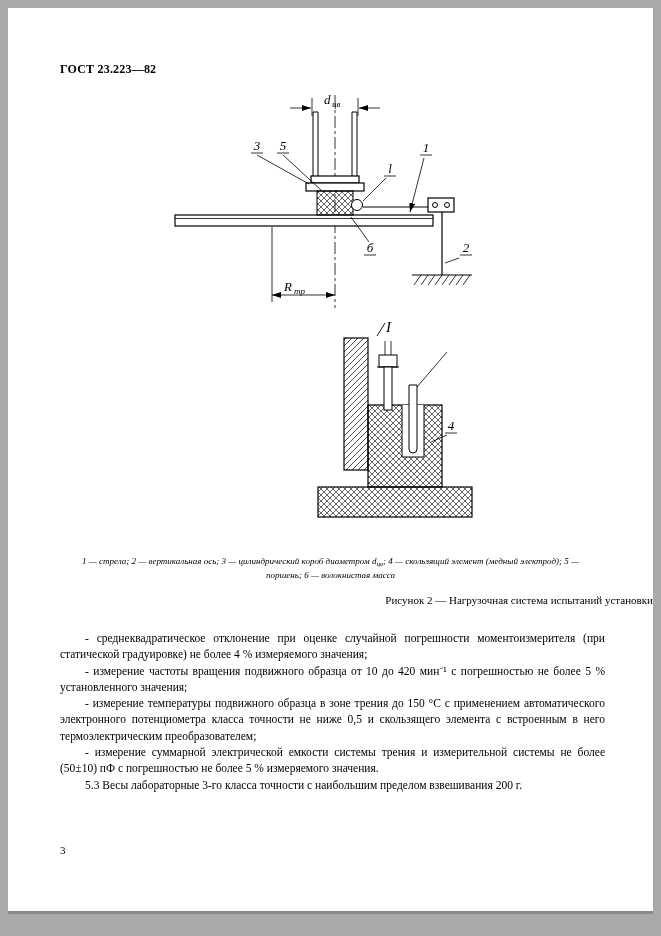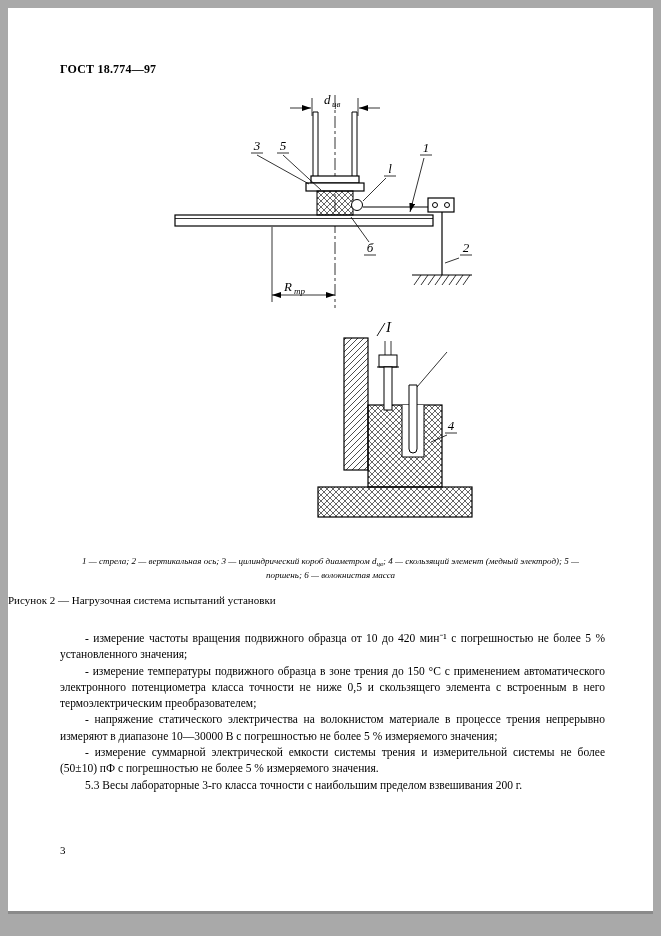--- a/index.html
+++ b/index.html
@@ -50,7 +50,7 @@
 
 <div class="page">
 
-  <div class="doc-header">ГОСТ 18.774—97</div>
+  <div class="doc-header">ГОСТ 23.223—82</div>
 
   <svg class="diagram-svg" viewBox="8 90 645 470" xmlns="http://www.w3.org/2000/svg">
     <defs>

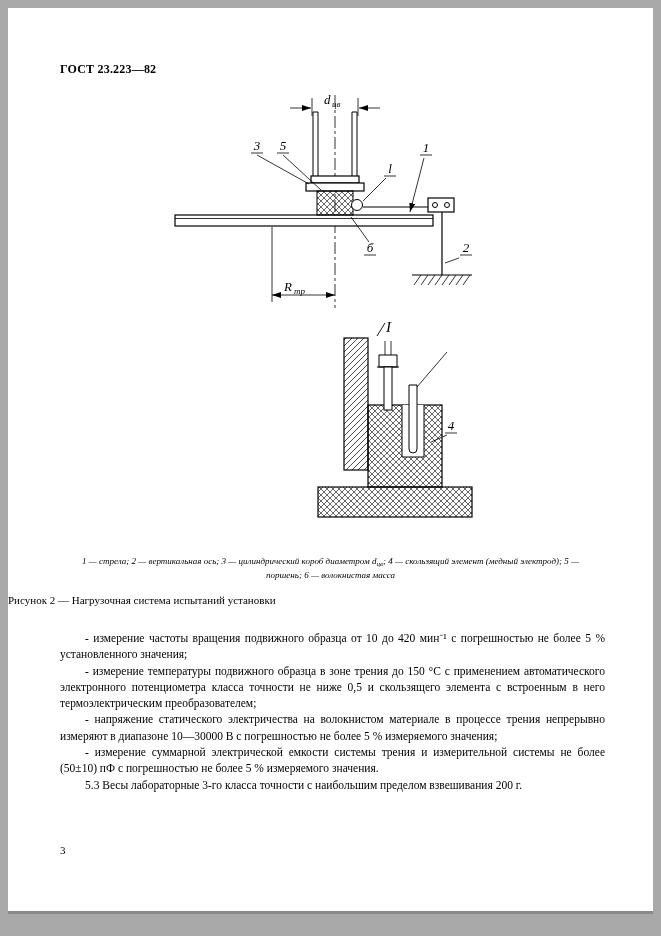--- a/index.html
+++ b/index.html
@@ -35,7 +35,7 @@
   .cap-sub{font-size:7px;vertical-align:-2px;}
   .fig-title{
     position:absolute;top:586px;left:0;width:100%;
-    text-align:left;font-size:11px;
+    text-align:right;font-size:11px;
   }
   .body-text{
     position:absolute;top:622px;left:52px;width:545px;

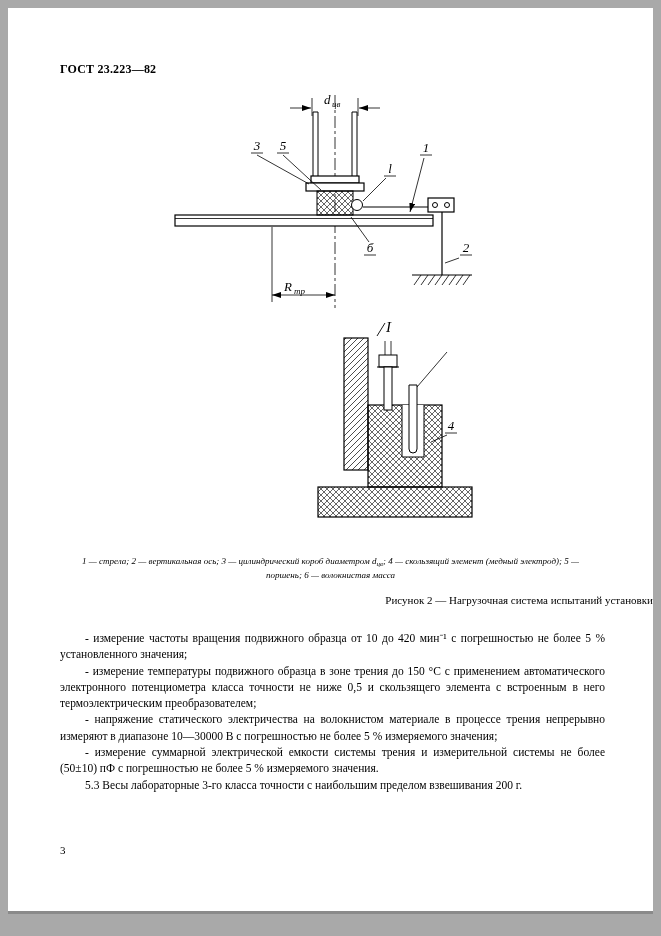--- a/index.html
+++ b/index.html
@@ -163,6 +163,7 @@
   <div class="fig-title">Рисунок 2 — Нагрузочная система испытаний установки</div>
 
   <div class="body-text">
+    <p>- среднеквадратическое отклонение при оценке случайной погрешности моментоизмерителя (при статической градуировке) не более 4 % измеряемого значения;</p>
     <p>- измерение частоты вращения подвижного образца от 10 до 420 мин⁻¹ с погрешностью не более 5 % установленного значения;</p>
     <p>- измерение температуры подвижного образца в зоне трения до 150 °С с применением автоматического электронного потенциометра класса точности не ниже 0,5 и скользящего элемента с встроенным в него термоэлектрическим преобразователем;</p>
     <p>- напряжение статического электричества на волокнистом материале в процессе трения непрерывно измеряют в диапазоне 10—30000 В с погрешностью не более 5 % измеряемого значения;</p>

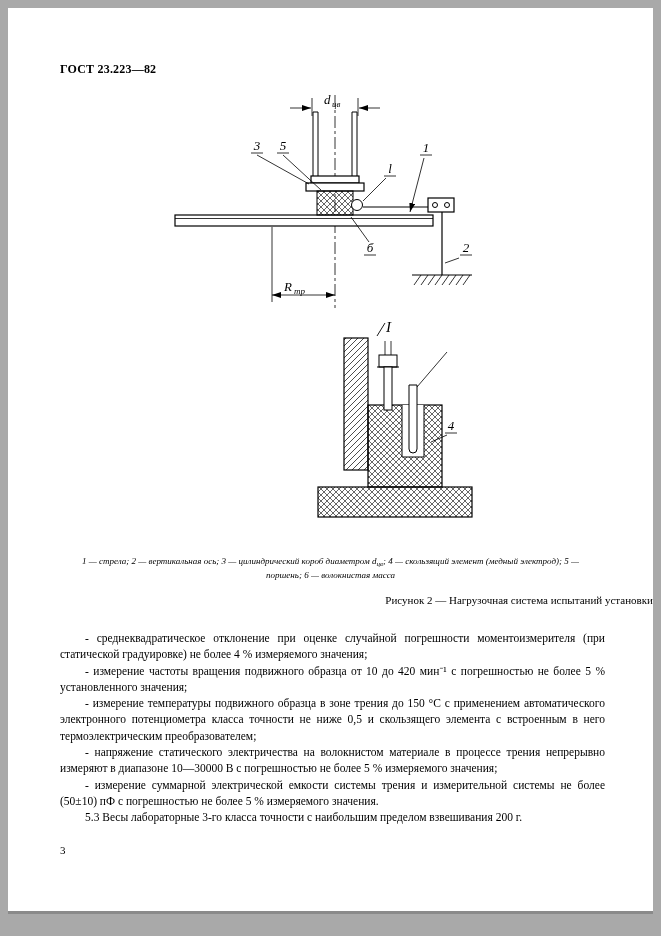--- a/index.html
+++ b/index.html
@@ -166,7 +166,6 @@
     <p>- среднеквадратическое отклонение при оценке случайной погрешности моментоизмерителя (при статической градуировке) не более 4 % измеряемого значения;</p>
     <p>- измерение частоты вращения подвижного образца от 10 до 420 мин⁻¹ с погрешностью не более 5 % установленного значения;</p>
     <p>- измерение температуры подвижного образца в зоне трения до 150 °С с применением автоматического электронного потенциометра класса точности не ниже 0,5 и скользящего элемента с встроенным в него термоэлектрическим преобразователем;</p>
-    <p>- напряжение статического электричества на волокнистом материале в процессе трения непрерывно измеряют в диапазоне 10—30000 В с погрешностью не более 5 % измеряемого значения;</p>
     <p>- измерение суммарной электрической емкости системы трения и измерительной системы не более (50±10) пФ с погрешностью не более 5 % измеряемого значения.</p>
     <p>5.3 Весы лабораторные 3-го класса точности с наибольшим пределом взвешивания 200 г.</p>
   </div>

